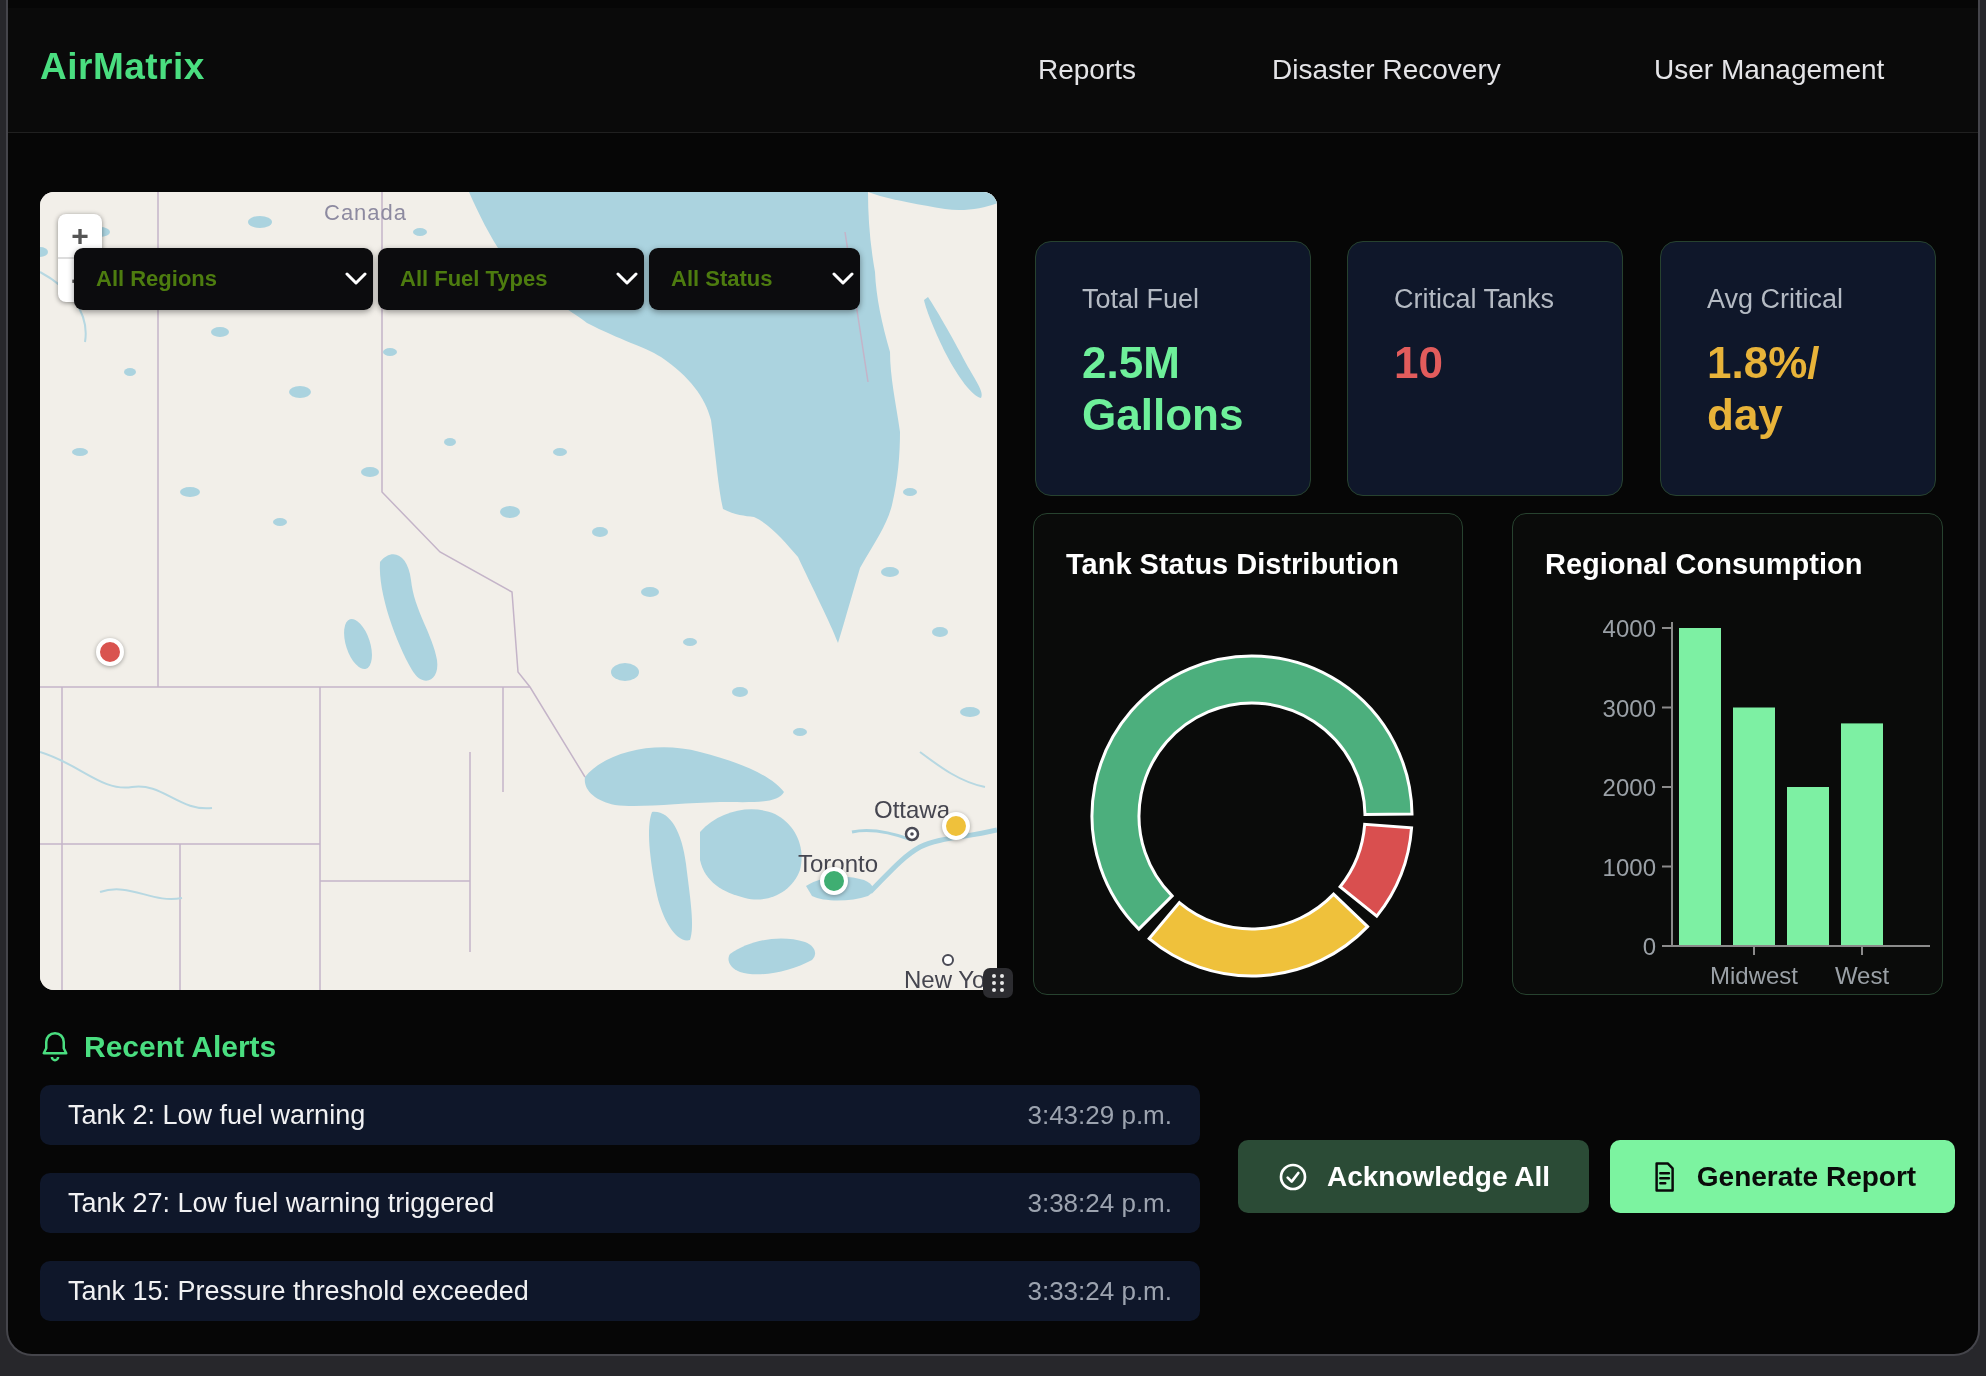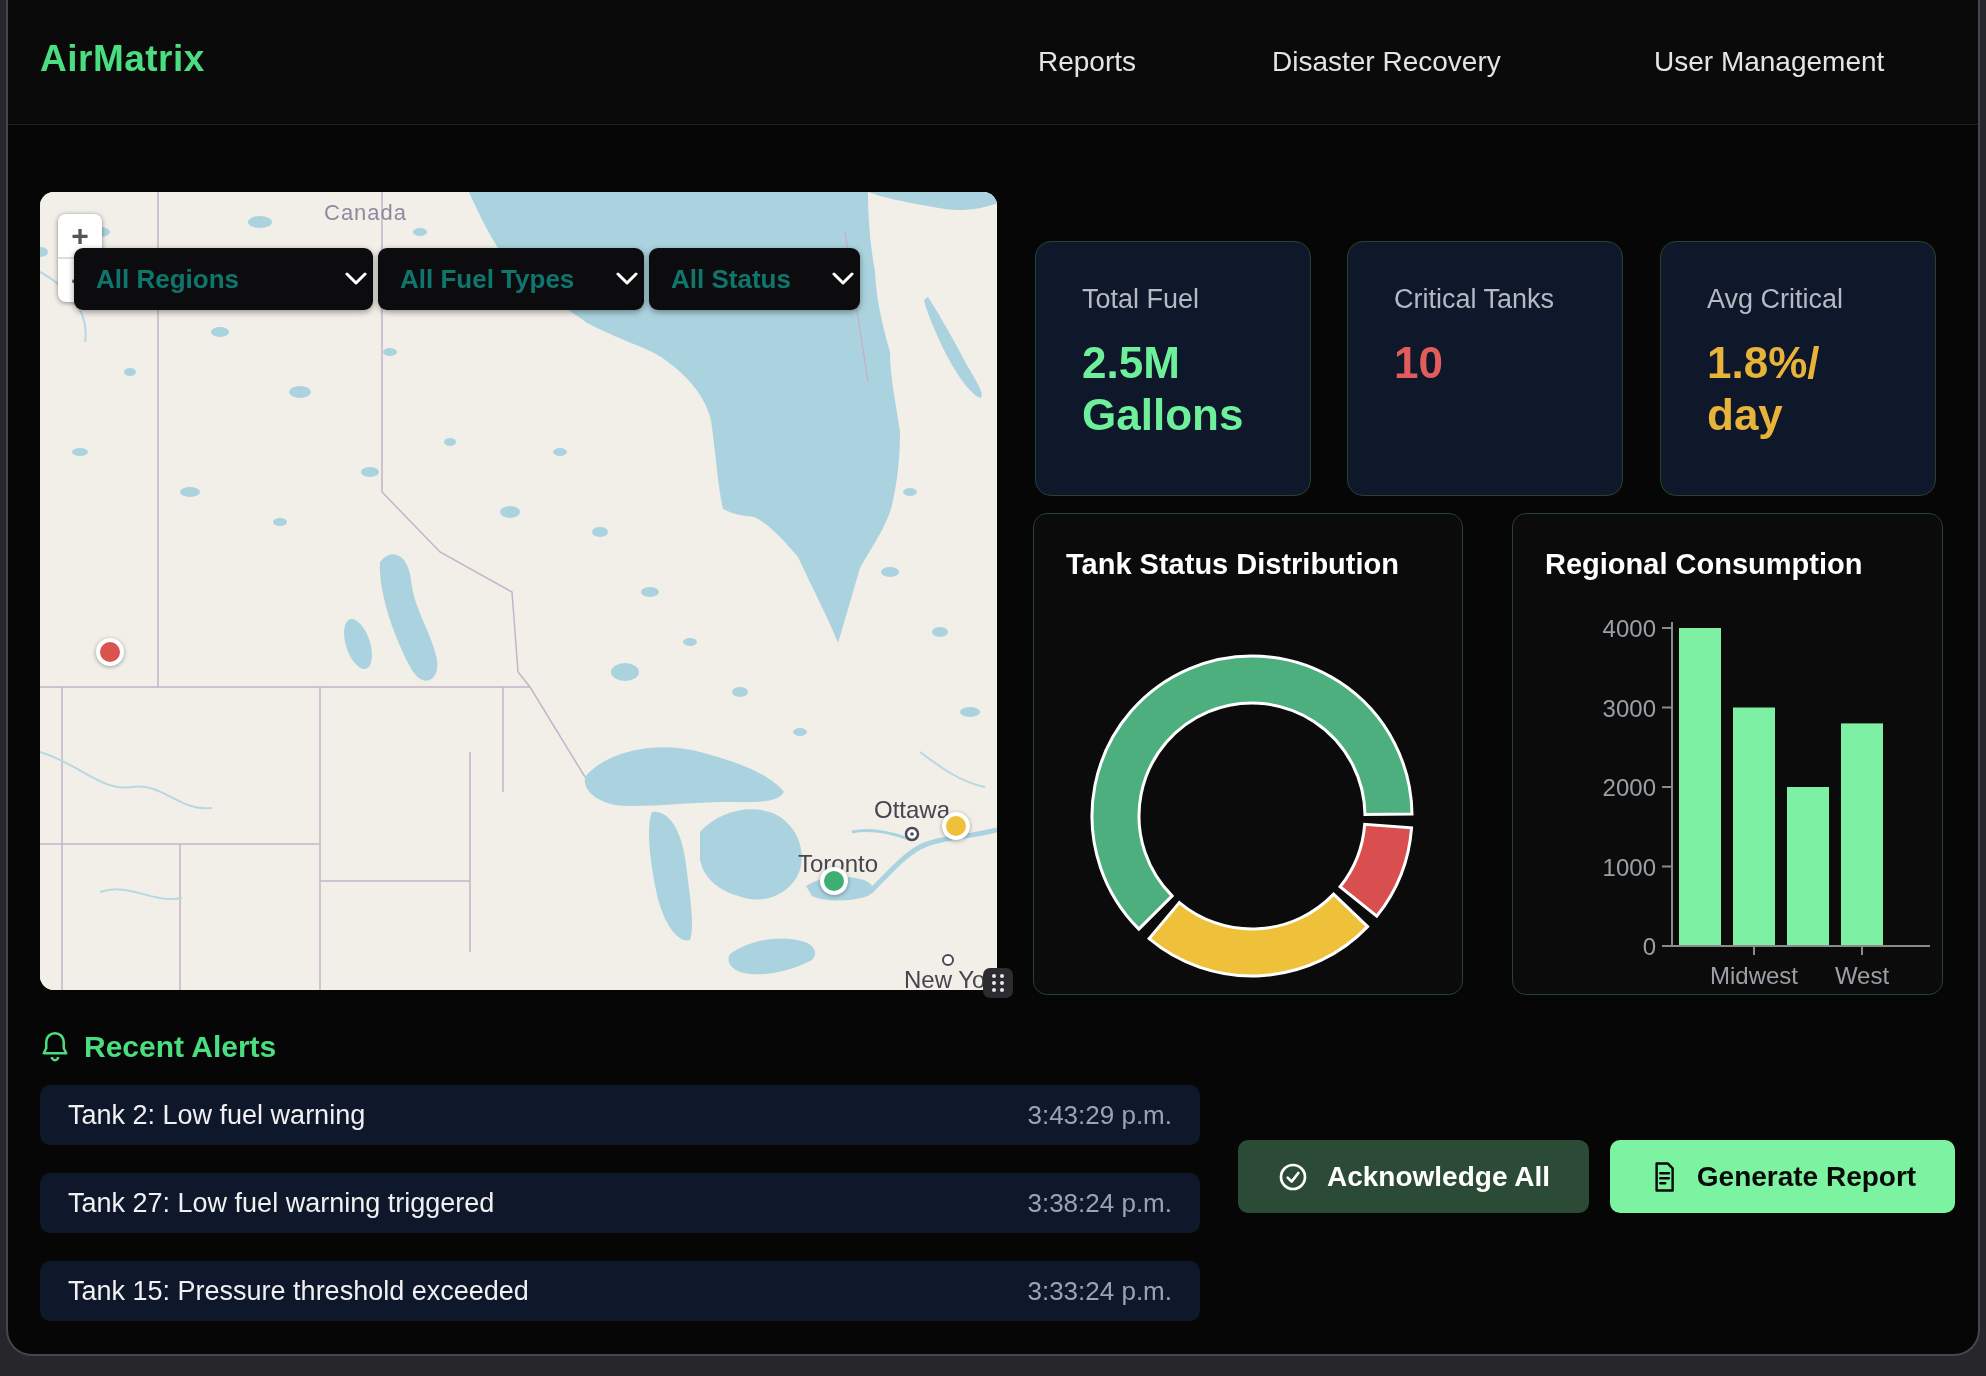--- a/index.html
+++ b/index.html
@@ -11,7 +11,7 @@
            border-radius:0 0 26px 26px; overflow:hidden; }
 
   
-  .header { position:absolute; left:0; top:0; width:100%; height:125px;
+  .header { position:absolute; left:0; top:8px; width:100%; height:125px;
             background:#0a0a0a; border-bottom:1px solid #202020; }
   .logo { position:absolute; left:32px; top:38px; font-size:37px; font-weight:700;
           color:#4ade80; letter-spacing:.5px; }

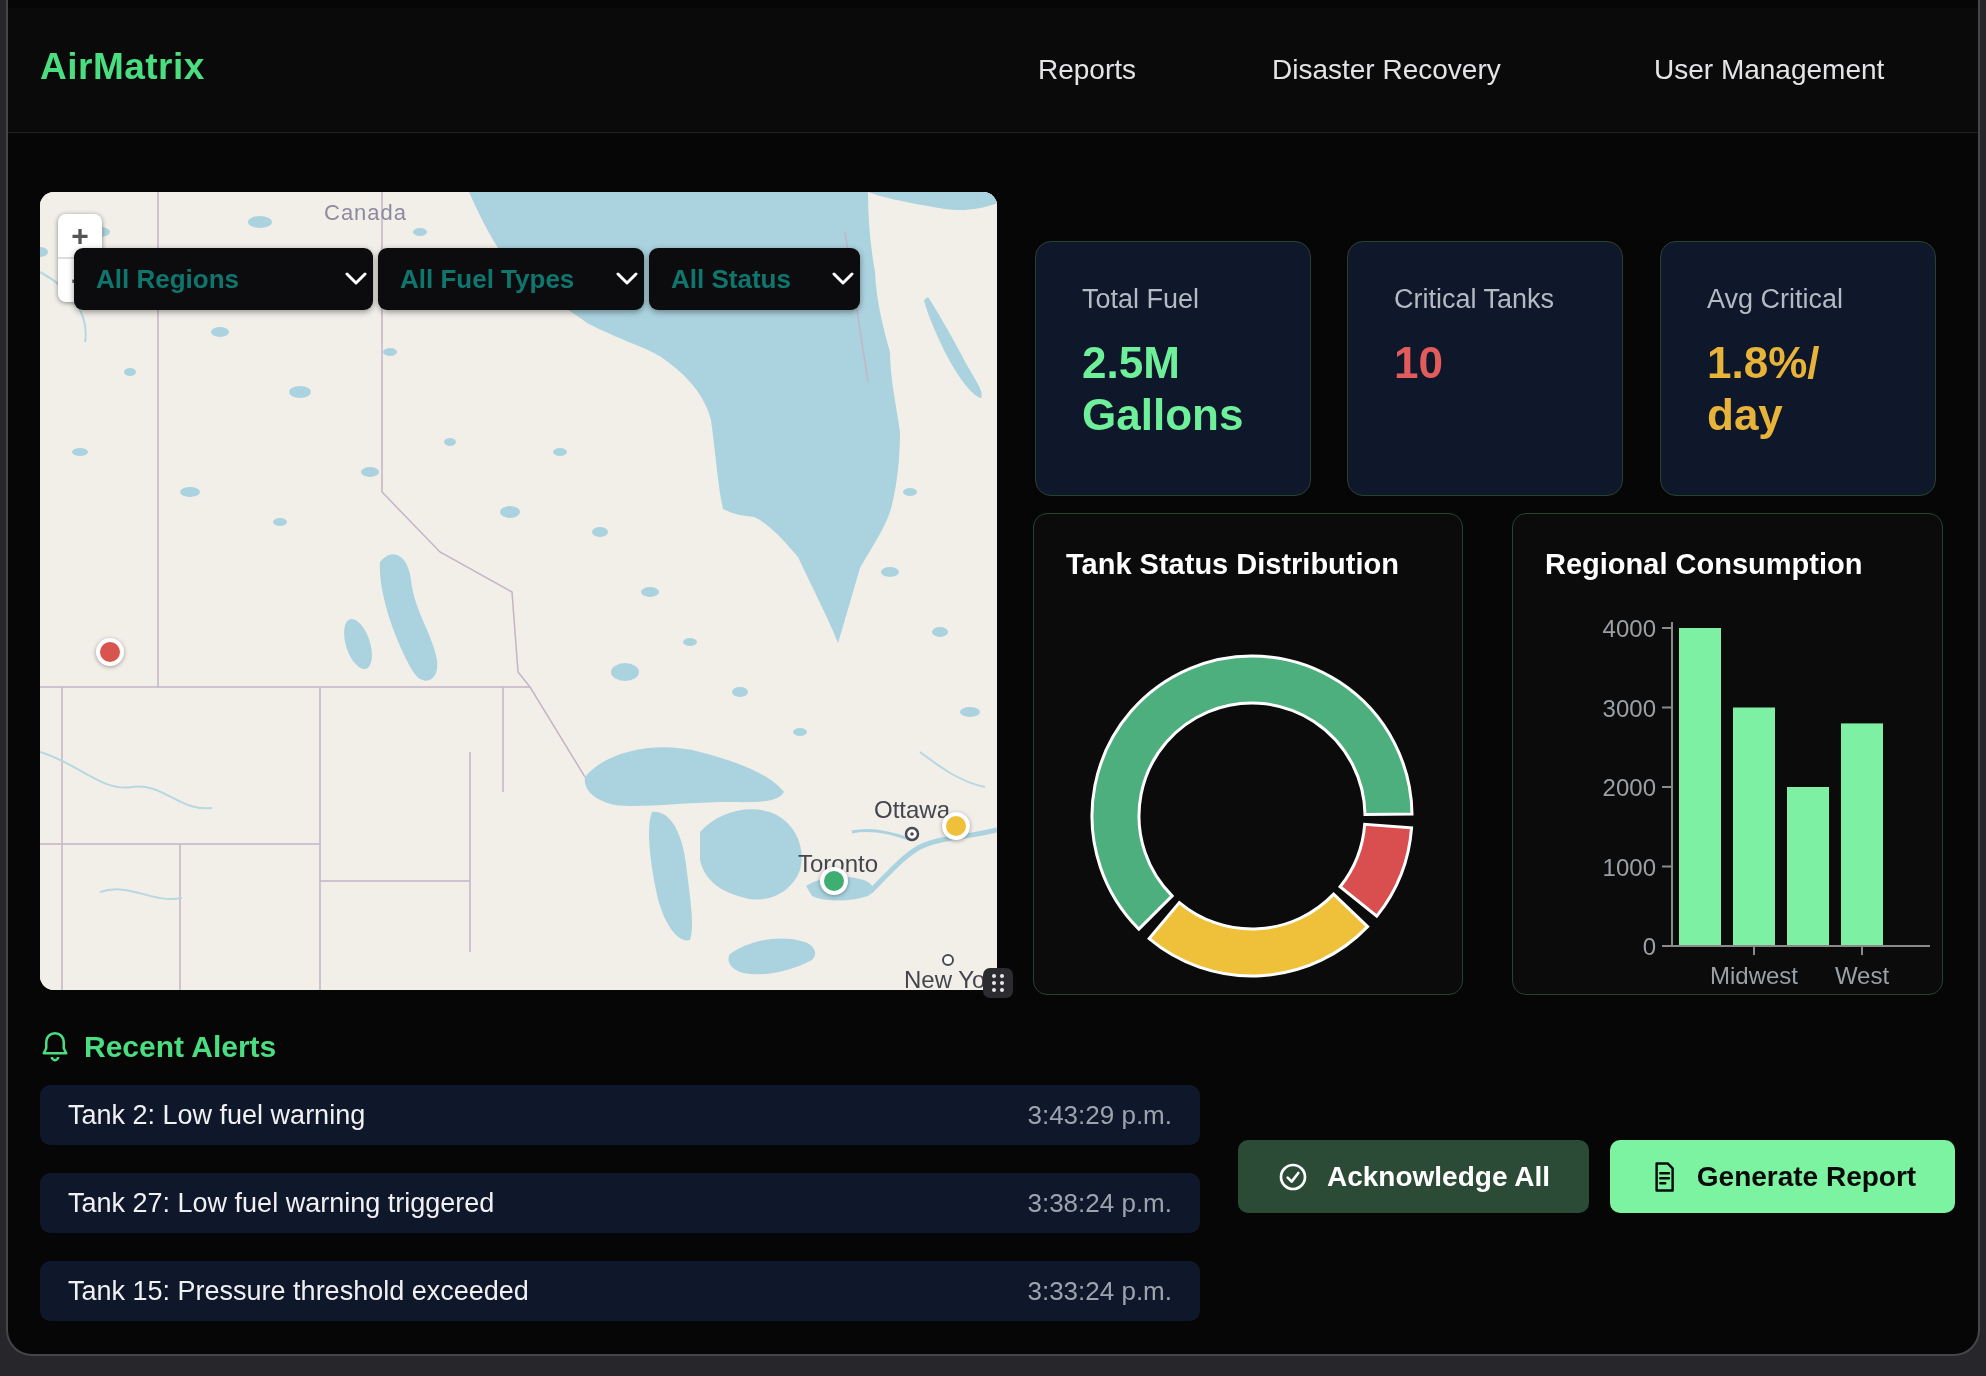--- a/index.html
+++ b/index.html
@@ -34,9 +34,9 @@
                    font-size:30px; font-weight:700; color:#555; cursor:pointer; }
   .zoomctl .zdiv { height:2px; background:#ddd; }
   .filters { position:absolute; left:66px; top:248px; display:flex; gap:5px; z-index:4; }
-  .filter { height:62px; background:#0c0c0e; border-radius:9px; color:#0f766e;
+  .filter { height:62px; background:#0c0c0e; border-radius:9px; color:#4d7c0f;
             display:flex; align-items:center; justify-content:space-between;
-            padding:0 6px 0 22px; font-size:26px; font-weight:600; cursor:pointer;
+            padding:0 6px 0 22px; font-size:22px; font-weight:600; cursor:pointer;
             box-shadow:0 2px 6px rgba(0,0,0,.4); }
   .filter svg { margin-left:26px; }
   .drag-handle { position:absolute; left:975px; top:968px; width:30px; height:30px;

